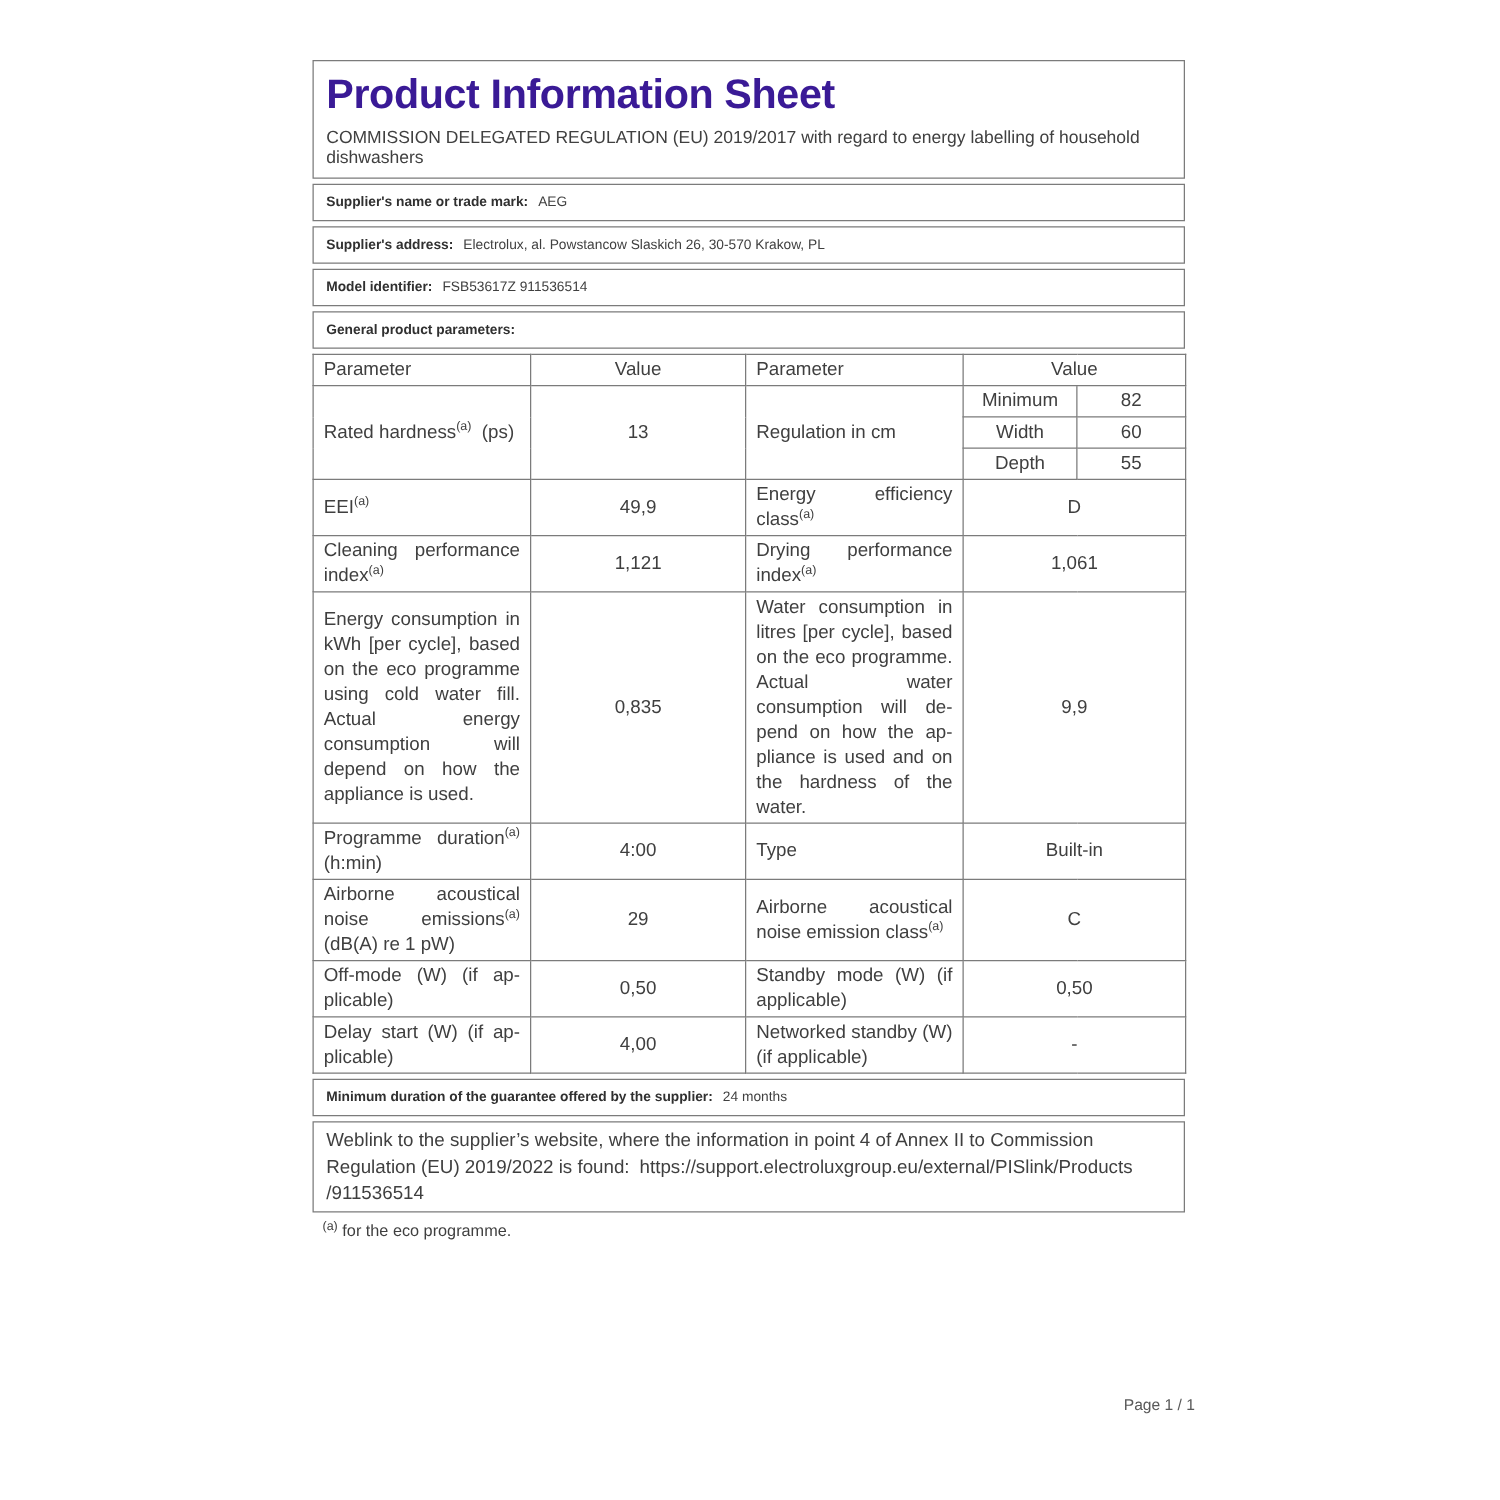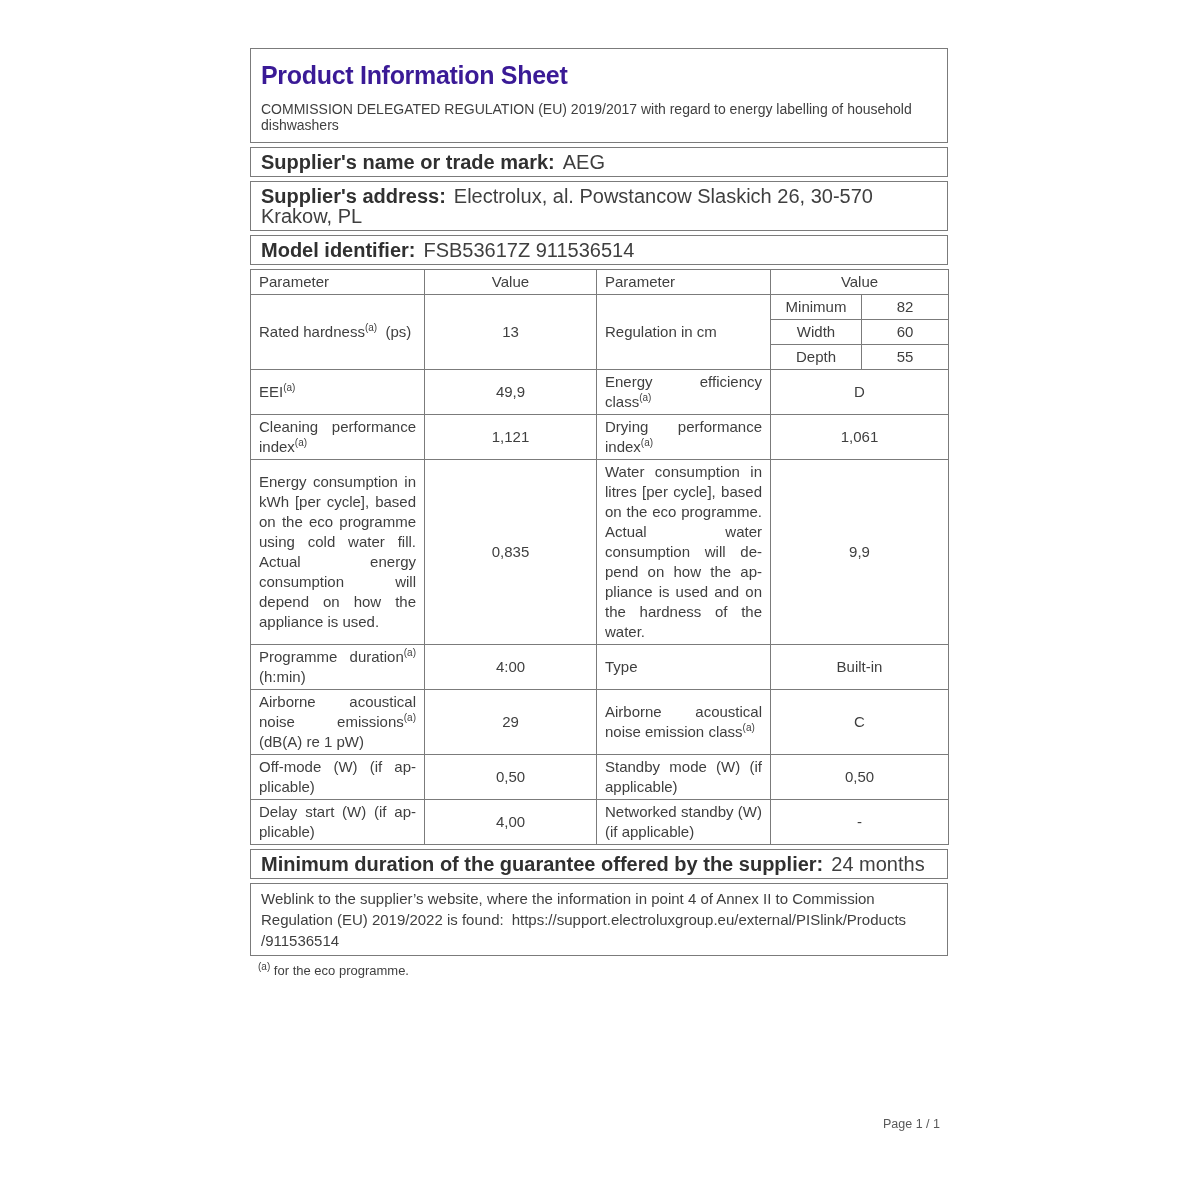--- a/index.html
+++ b/index.html
@@ -31,7 +31,7 @@
   }
   .title-box h1 {
     margin: 0;
-    font-size: 25px;
+    font-size: 33px;
     line-height: 38px;
     font-weight: 700;
     color: var(--accent, #3a1a96);

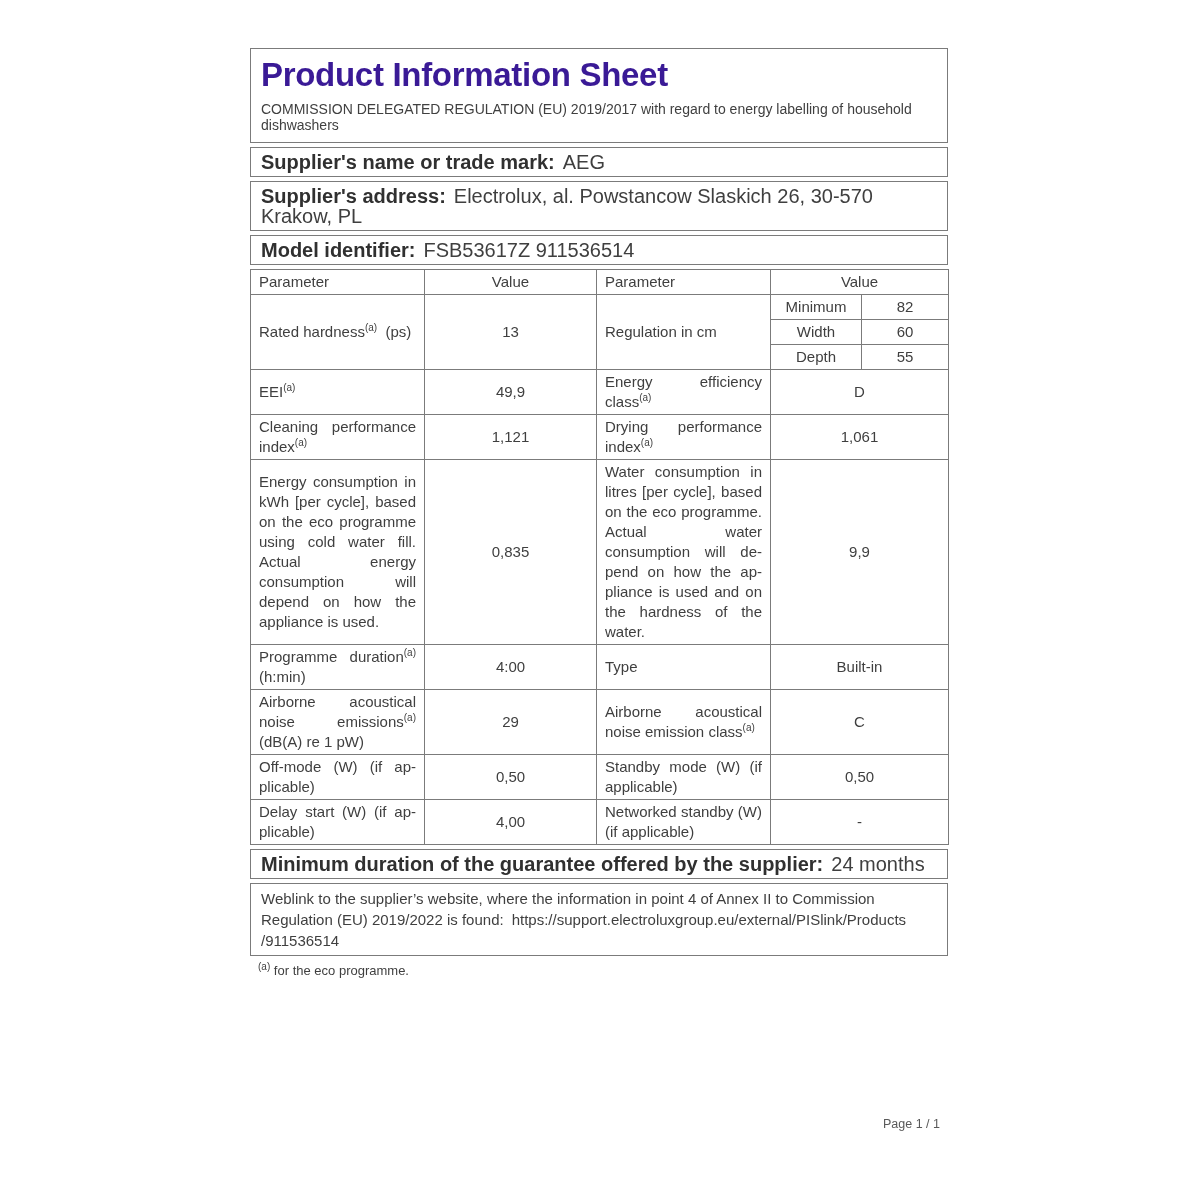--- a/index.html
+++ b/index.html
@@ -45,7 +45,7 @@
   }
   .info-row {
     padding: 4px 10px;
-    font-size: 20px;
+    font-size: 11px;
     line-height: 20px;
   }
   .info-label, .section-label {

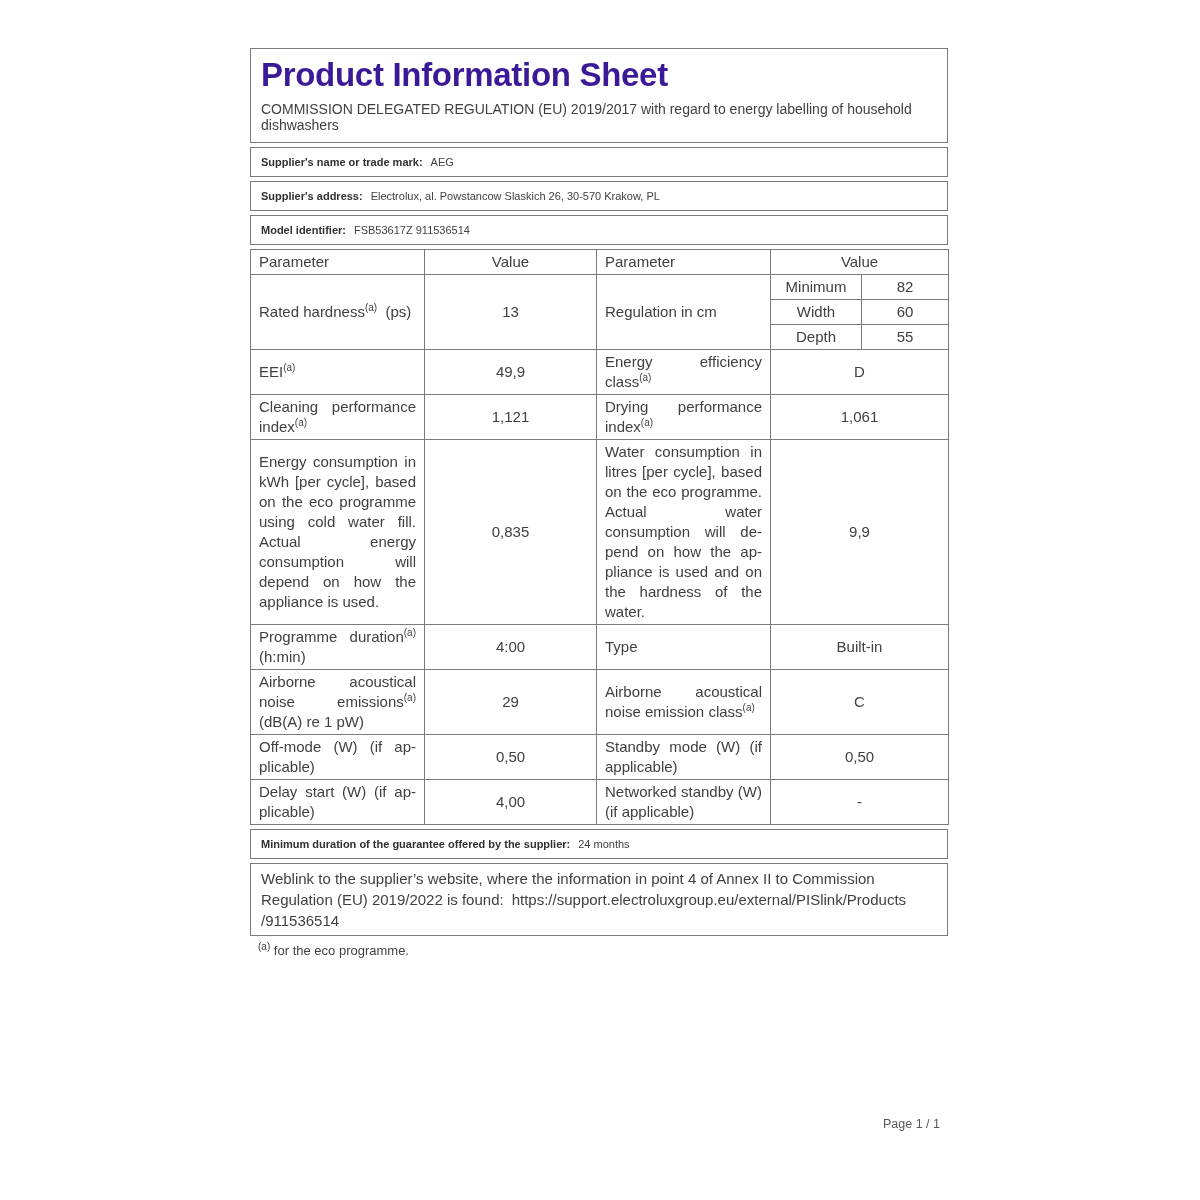--- a/index.html
+++ b/index.html
@@ -125,6 +125,9 @@
     <span class="info-label">Model identifier:</span><span class="info-value">FSB53617Z 911536514</span>
   </div>
 
+  <div class="box info-row">
+    <span class="section-label">General product parameters:</span>
+  </div>
 
   <table class="params">
     <colgroup>

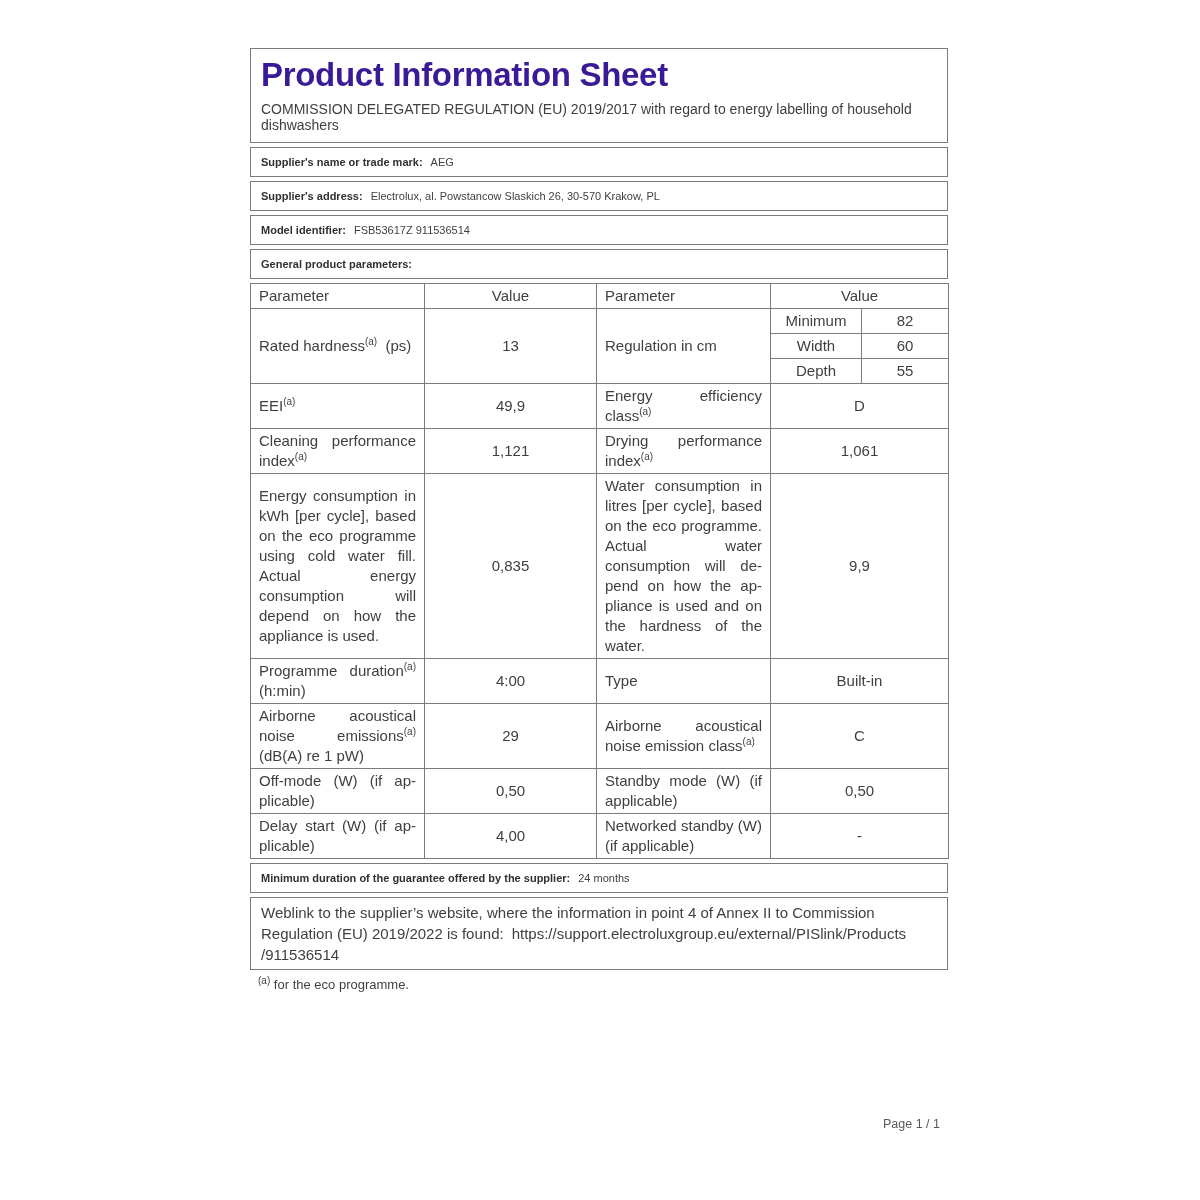--- a/index.html
+++ b/index.html
@@ -98,7 +98,7 @@
   .page-footer {
     position: absolute;
     top: 1117px;
-    right: 260px;
+    right: 244px;
     font-size: 12.5px;
     color: #595959;
   }

